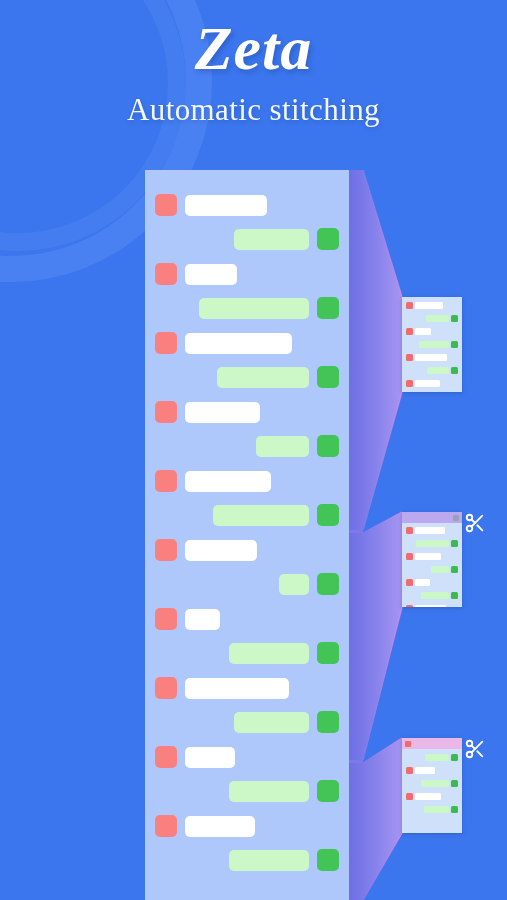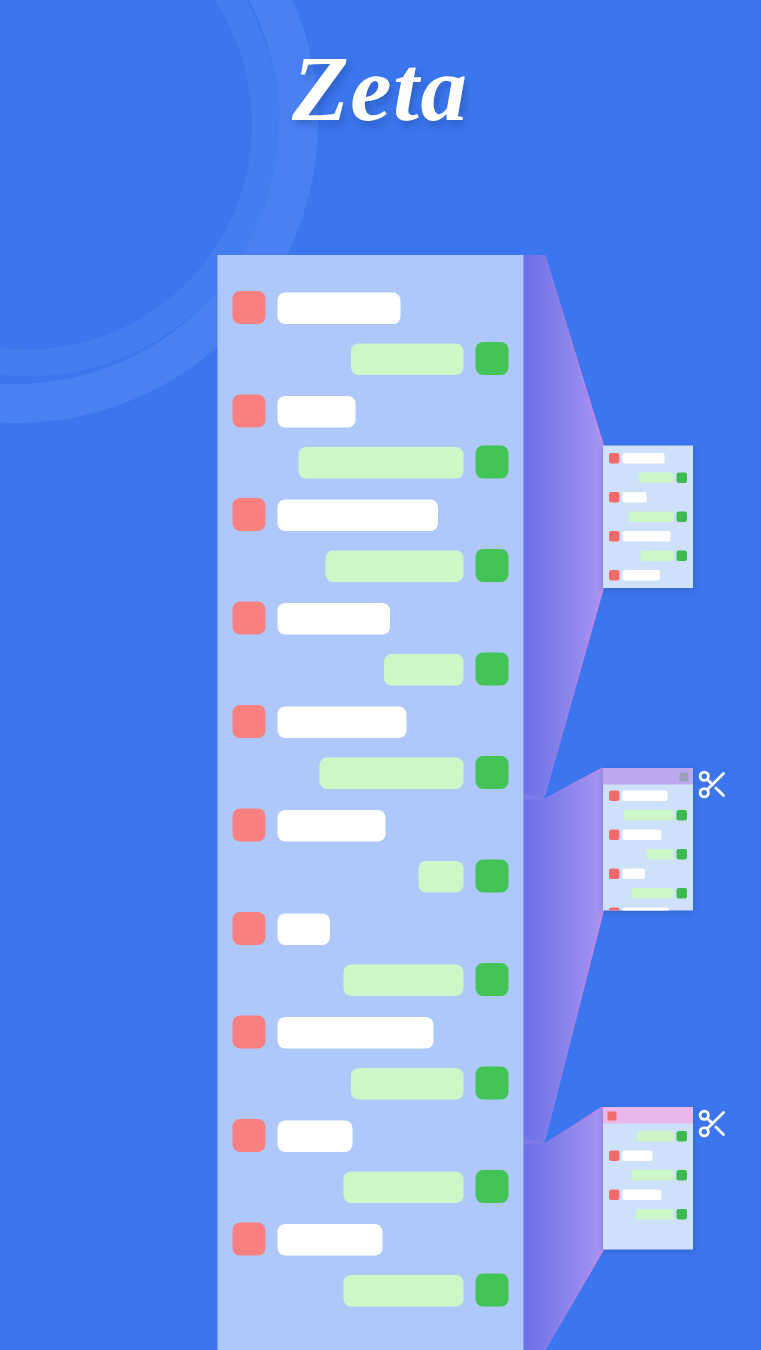--- a/index.html
+++ b/index.html
@@ -53,7 +53,7 @@
   }
   .app-title {
     margin: 0;
-    padding-top: 28px;
+    padding-top: 16px;
     font-size: 62px;
     line-height: 1.05;
     font-weight: bold;

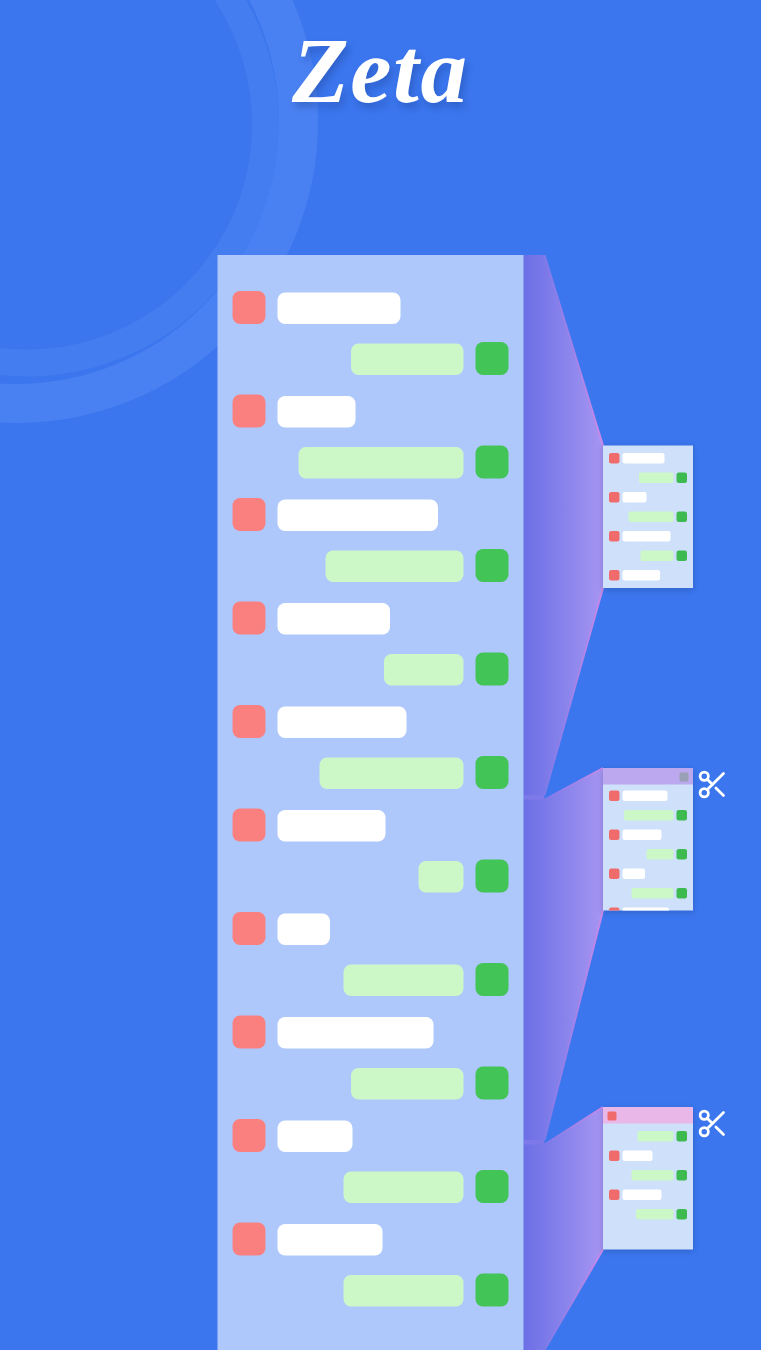--- a/index.html
+++ b/index.html
@@ -210,6 +210,7 @@
 
   <div class="header">
     <h1 class="app-title">Zeta</h1>
+    <h2 class="app-subtitle">Automatic stitching</h2>
   </div>
 
   <svg class="beams" viewBox="0 0 507 900" preserveAspectRatio="none" aria-hidden="true">

